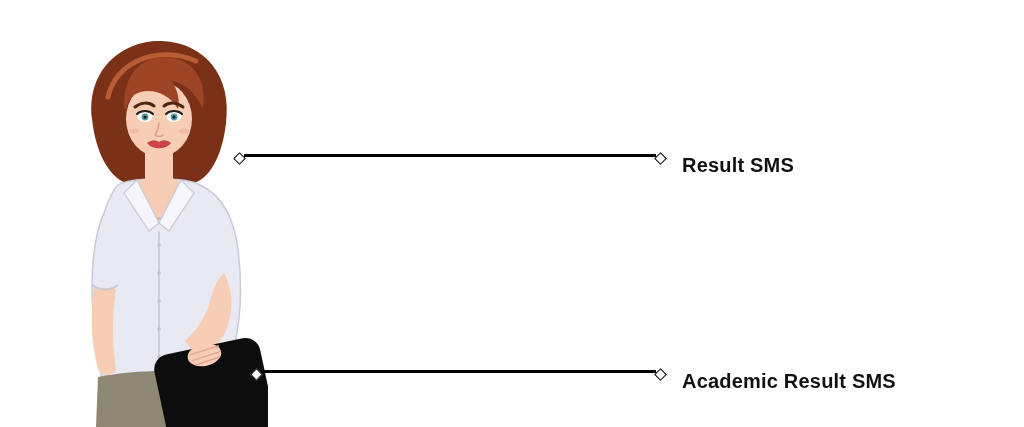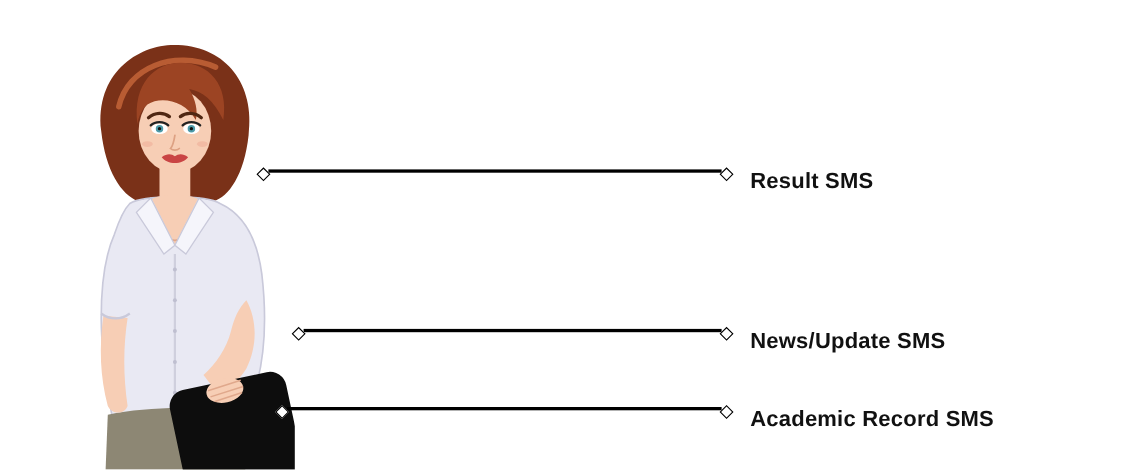--- a/index.html
+++ b/index.html
@@ -119,12 +119,6 @@
   </div>
 
 
-  <div class="callout-row" id="row-2">
-    <span class="diamond"></span>
-    <span class="connector"></span>
-    <span class="diamond"></span>
-    <span class="callout-label">News/Update SMS</span>
-  </div>
 
   <div class="callout-row" id="row-3">
     <span class="diamond"></span>

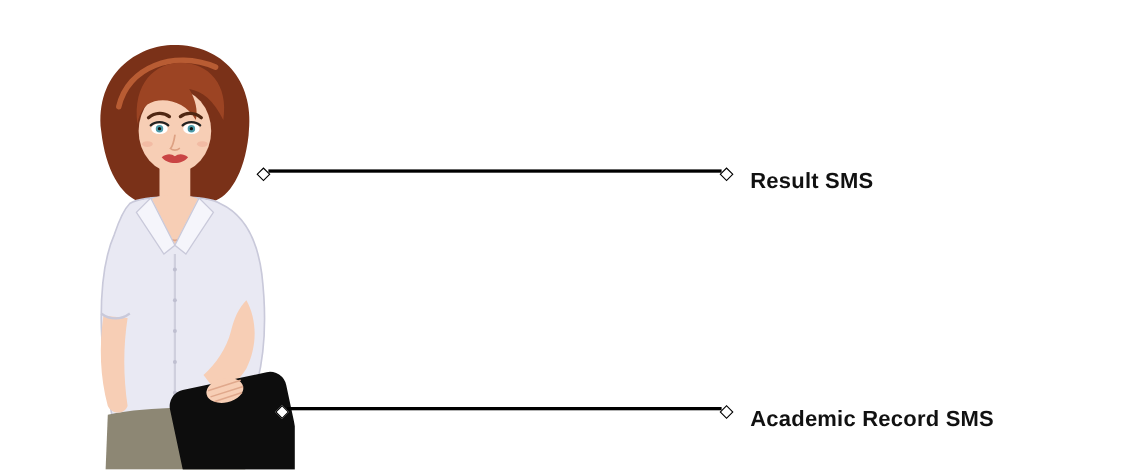--- a/index.html
+++ b/index.html
@@ -124,7 +124,7 @@
     <span class="diamond"></span>
     <span class="connector"></span>
     <span class="diamond"></span>
-    <span class="callout-label">Academic Record SMS</span>
+    <span class="callout-label">Academic Result SMS</span>
   </div>
 
 </div>

